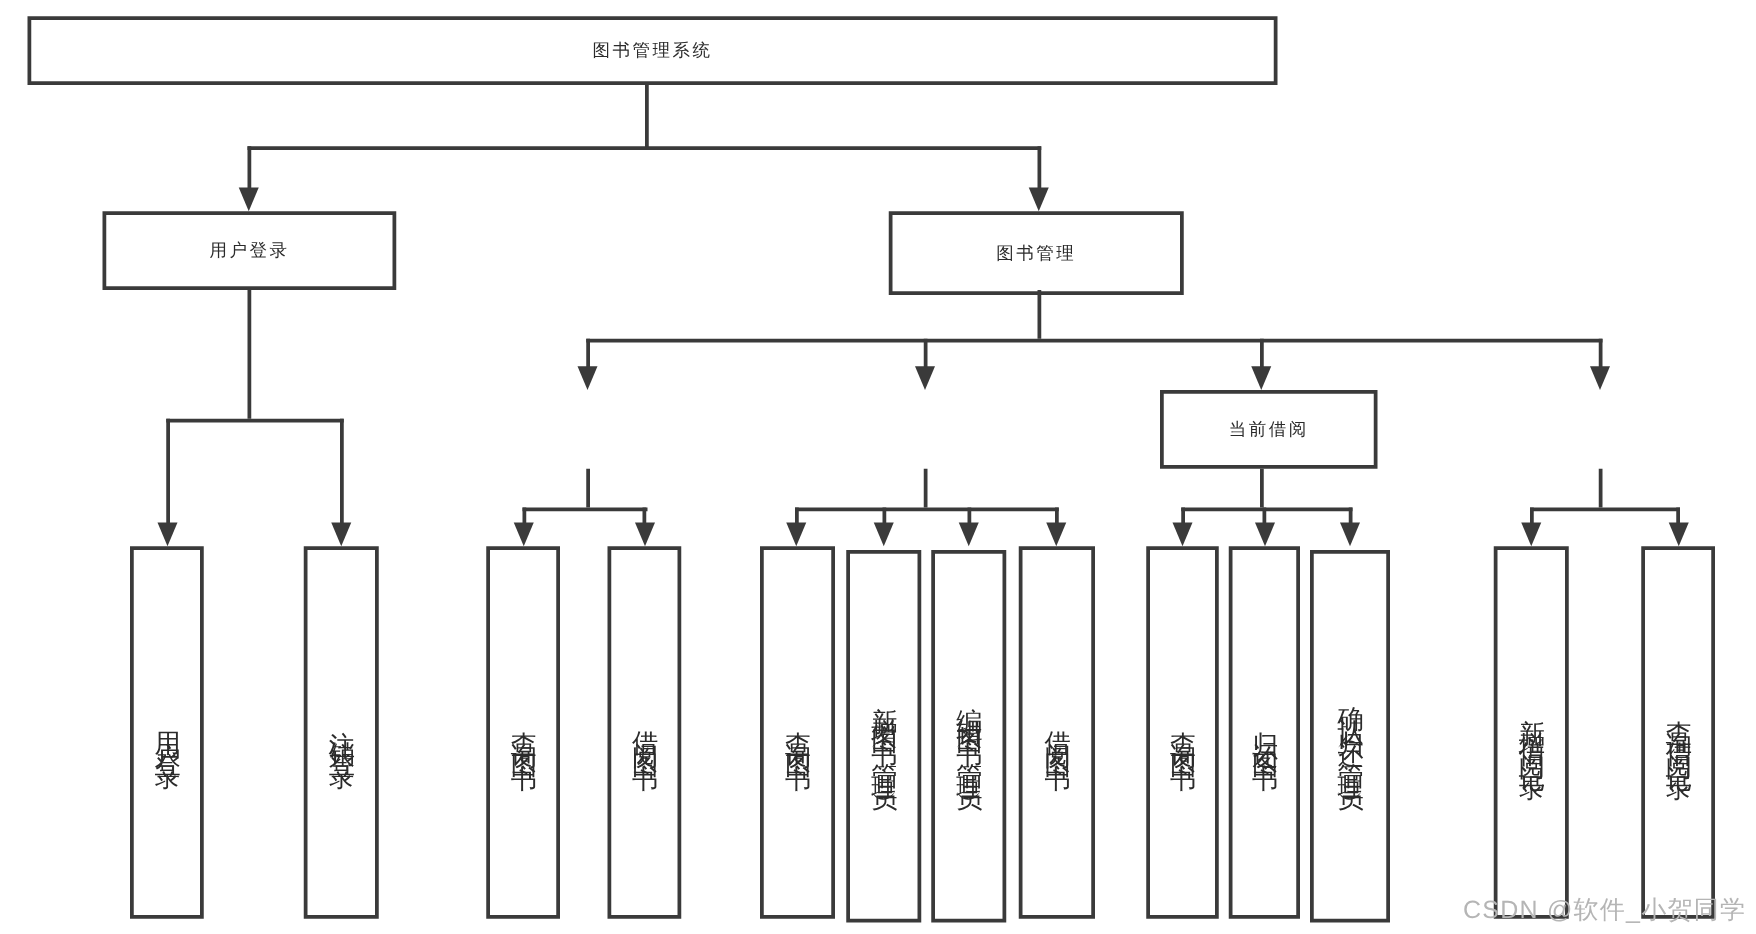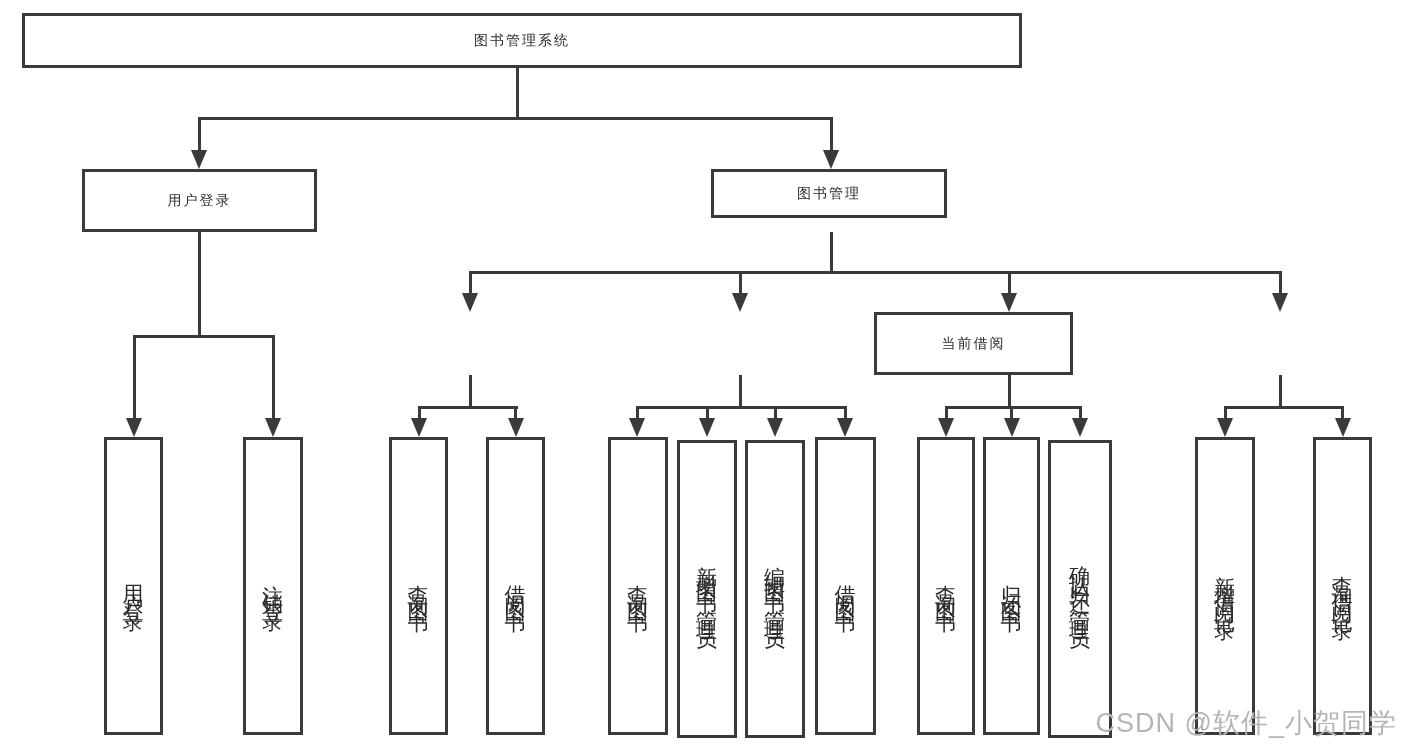--- a/index.html
+++ b/index.html
@@ -81,7 +81,7 @@
   <div class="box" style="left:82px;top:169px;width:235px;height:63px">
     <span class="lbl">用户登录</span>
   </div>
-  <div class="box" style="left:711px;top:169px;width:236px;height:49px">
+  <div class="box" style="left:711px;top:169px;width:236px;height:67px">
     <span class="lbl">图书管理</span>
   </div>
 

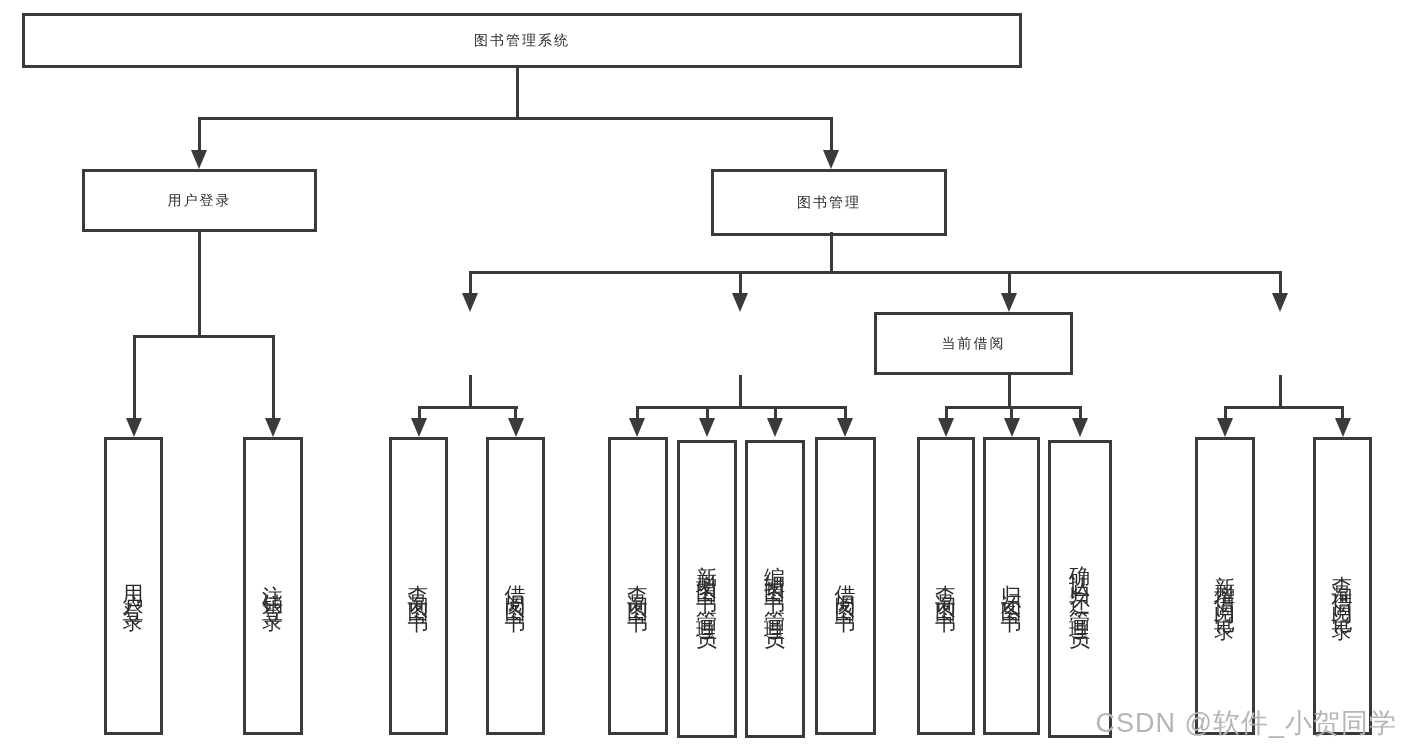--- a/index.html
+++ b/index.html
@@ -103,7 +103,7 @@
   <div class="line" style="left:1278.5px;top:271px;width:3px;height:25px"></div>
   <div class="arrow" style="left:1272px;top:293px"></div>
 
-  <div class="box" style="left:874px;top:312px;width:199px;height:63px">
+  <div class="box" style="left:928px;top:312px;width:174px;height:63px">
     <span class="lbl">当前借阅</span>
   </div>
 

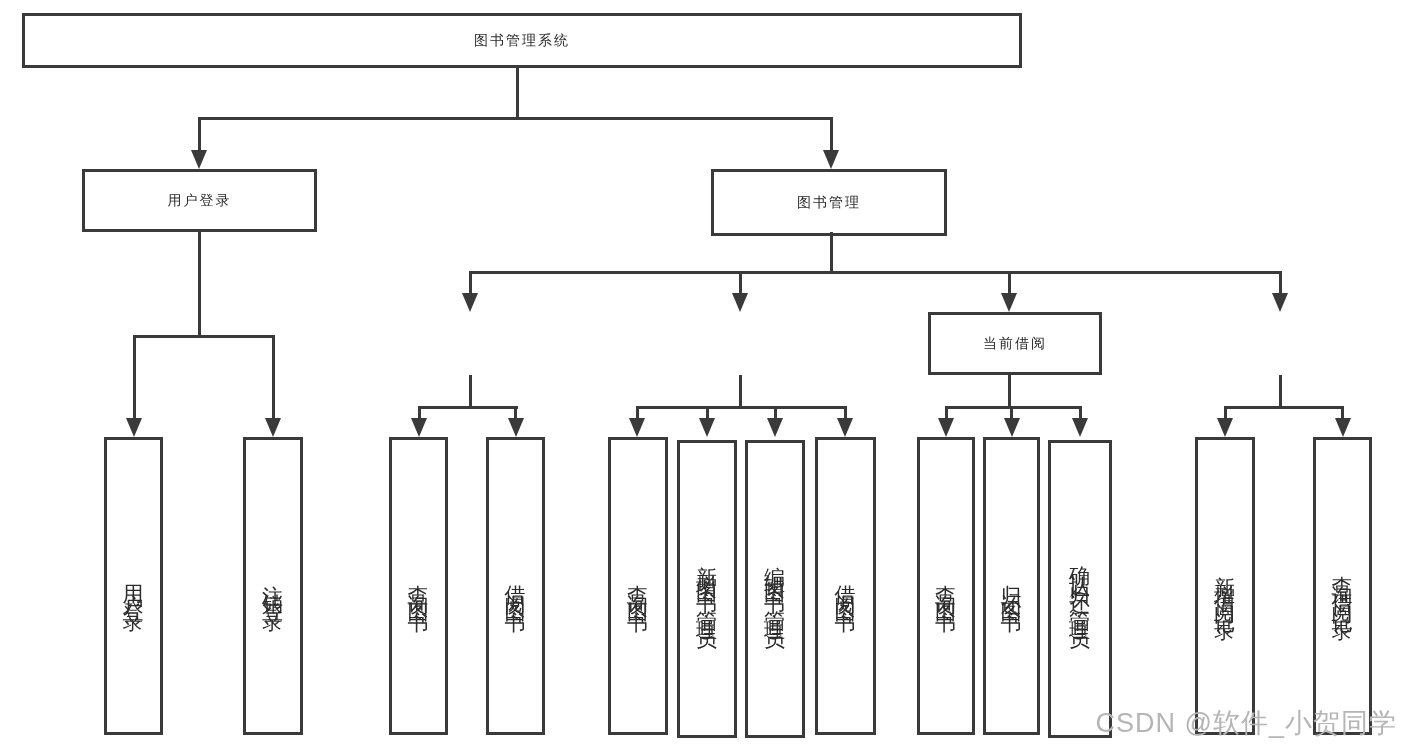--- a/index.html
+++ b/index.html
@@ -55,7 +55,7 @@
     position:absolute;
     right:8px;
     bottom:6px;
-    font-size:27px;
+    font-size:20px;
     letter-spacing:1px;
     color:var(--watermark);
     z-index:5;

